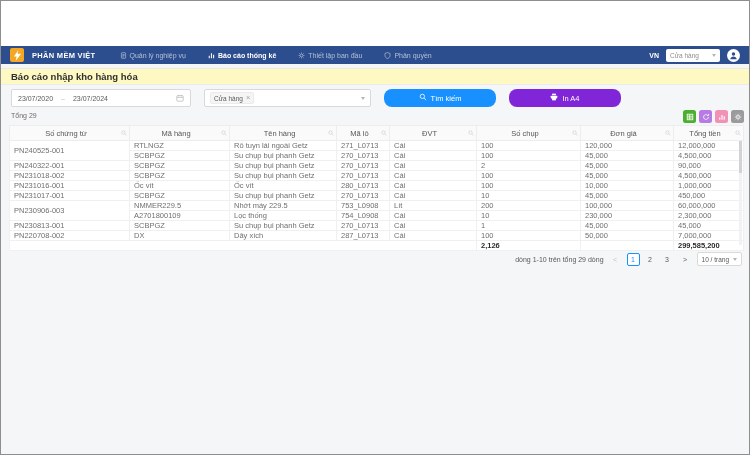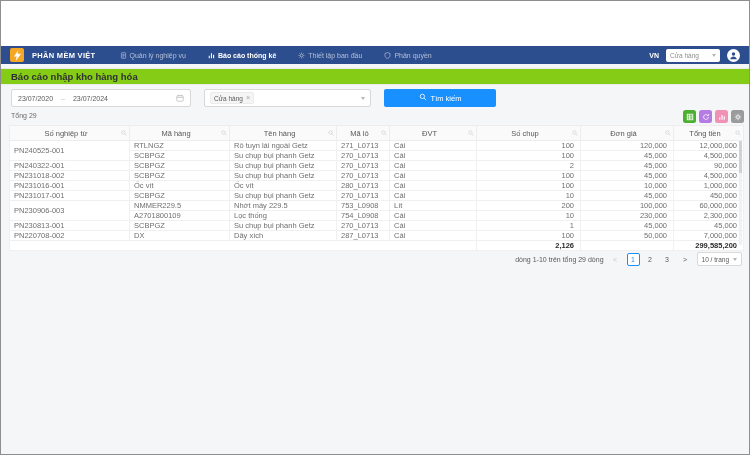--- a/index.html
+++ b/index.html
@@ -23,7 +23,7 @@
   .avatar{width:13px;height:13px;border-radius:50%;background:#fff;display:flex;align-items:center;justify-content:center;cursor:pointer}
 
   
-  .titlebar{position:absolute;left:0;top:67px;width:100%;height:17px;background:#84cc16;border-top:1px solid #e9e9e9;
+  .titlebar{position:absolute;left:0;top:67px;width:100%;height:17px;background:#fef9c3;border-top:1px solid #e9e9e9;
     border-bottom:1px solid #ececec;display:flex;align-items:center;padding:0 10px;box-sizing:border-box}
   .title{font-size:9.5px;font-weight:bold;color:#303030}
 

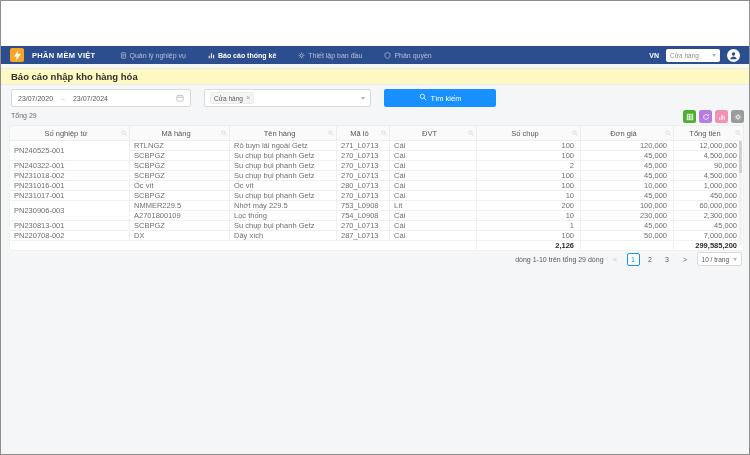--- a/index.html
+++ b/index.html
@@ -39,7 +39,7 @@
     display:flex;align-items:center;gap:3px;font-size:6.5px;color:#595959;box-sizing:border-box}
   .tag-x{color:#a6a6a6;cursor:pointer;font-size:7.5px;line-height:1}
   .caret{width:0;height:0;border-left:2.5px solid transparent;border-right:2.5px solid transparent;border-top:3px solid #b5b5b5}
-  .btn{height:18px;border:none;border-radius:2px;color:#fff;font-size:7.5px;display:flex;align-items:center;
+  .btn{height:18px;border:none;border-radius:8px;color:#fff;font-size:7.5px;display:flex;align-items:center;
     justify-content:center;gap:4px;cursor:pointer;font-family:inherit;padding:0}
   .btn-search{width:112px;background:#1890ff}
   .btn-print{width:112px;background:#8025d7}

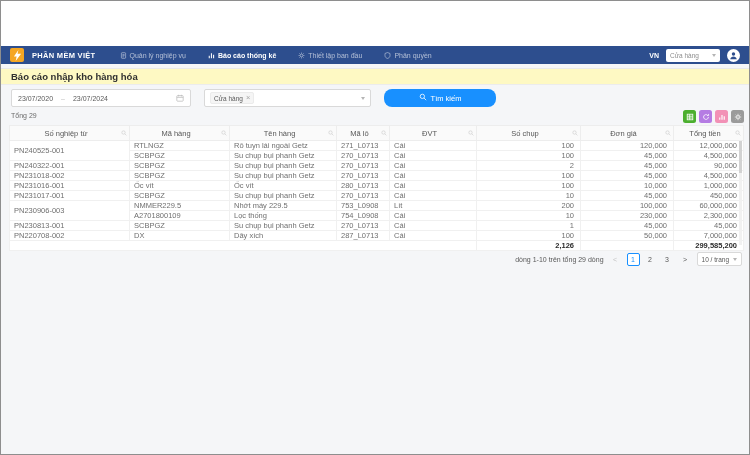--- a/index.html
+++ b/index.html
@@ -169,6 +169,16 @@
       </span>
       <span>Tìm kiếm</span>
     </button>
+    <button class="btn btn-print">
+      <span>
+        <svg width="8" height="8" viewBox="0 0 10 10">
+            <rect x="2.6" y="0.8" width="4.8" height="2" fill="#fff"></rect>
+            <rect x="1" y="3.4" width="8" height="3.4" rx="0.6" fill="#fff"></rect>
+            <rect x="2.6" y="6" width="4.8" height="3.2" fill="#fff"></rect>
+          </svg>
+      </span>
+      <span>In A4</span>
+    </button>
   </div>
 
   <div class="total-label">Tổng 29</div>

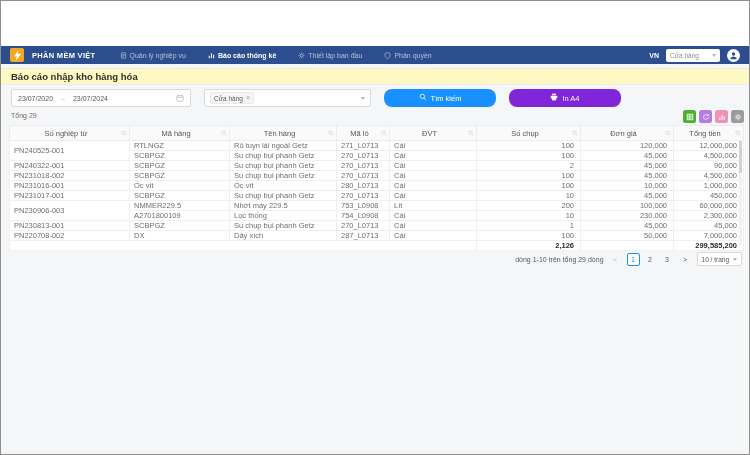--- a/index.html
+++ b/index.html
@@ -221,7 +221,7 @@
       </colgroup>
       <thead>
         <tr>
-          <th><span>Số nghiệp từ</span><span class="th-search">
+          <th><span>Số chứng từ</span><span class="th-search">
               <svg width="6" height="6" viewBox="0 0 10 10">
                 <circle cx="4.2" cy="4.2" r="2.8" fill="none" stroke="#c9c9c9"></circle>
                 <path d="M6.4 6.4L9 9" stroke="#c9c9c9"></path>

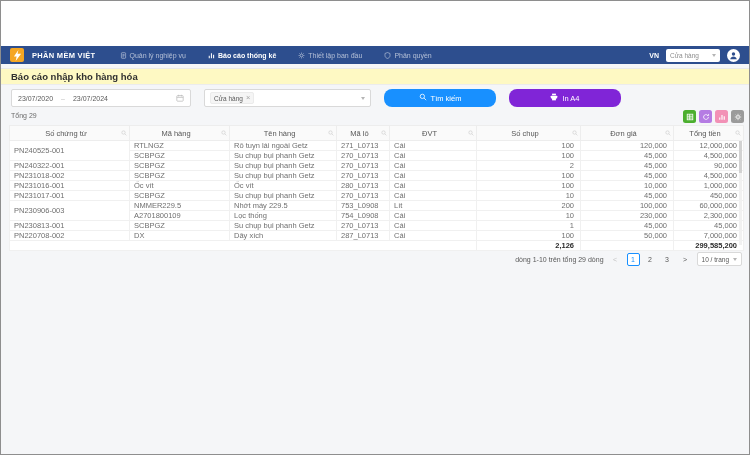--- a/index.html
+++ b/index.html
@@ -56,7 +56,7 @@
   .report td{border:1px solid #f0f0f0;font-size:7.5px;color:#6f6f6f;height:9px;padding:0 4px;
     white-space:nowrap;overflow:hidden;background:#fff}
   .report td.c{text-align:left}
-  .report td.r{text-align:right;padding-right:6px}
+  .report td.r{text-align:left;padding-right:6px}
   .report tr.sum td{font-weight:bold;color:#2b2b2b}
   .th-search{position:absolute;right:2px;top:50%;transform:translateY(-50%);display:flex}
 

